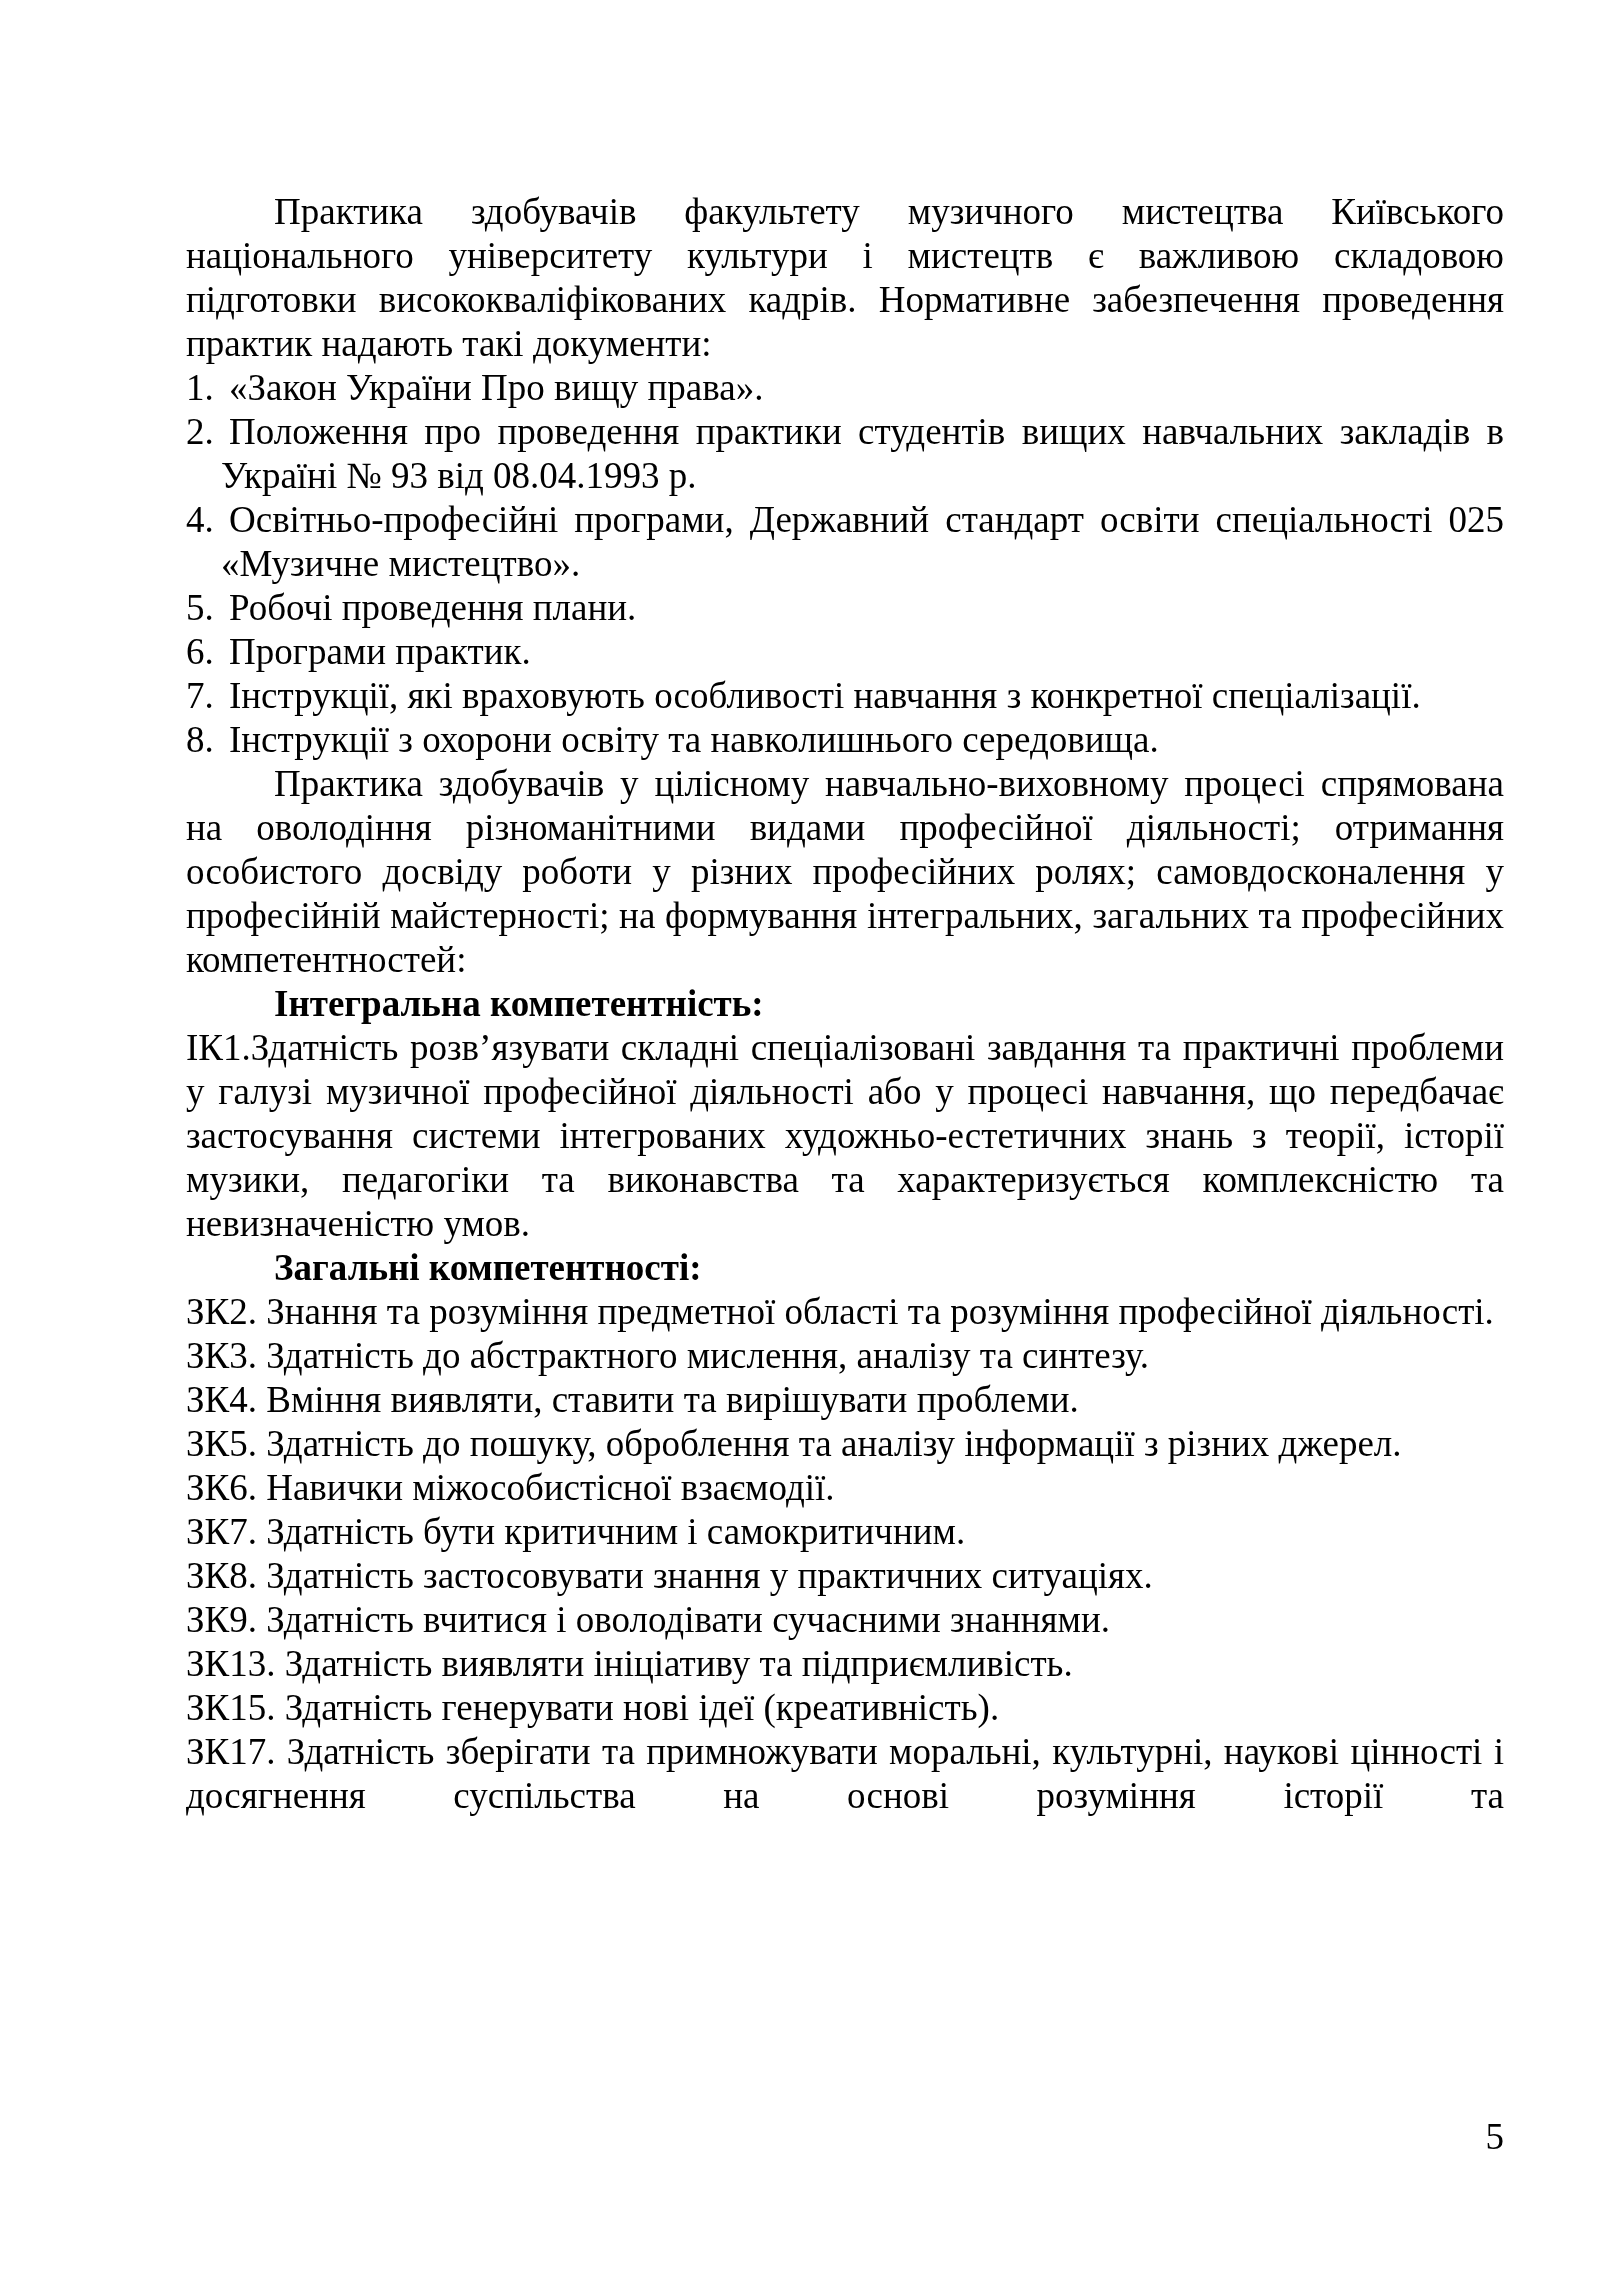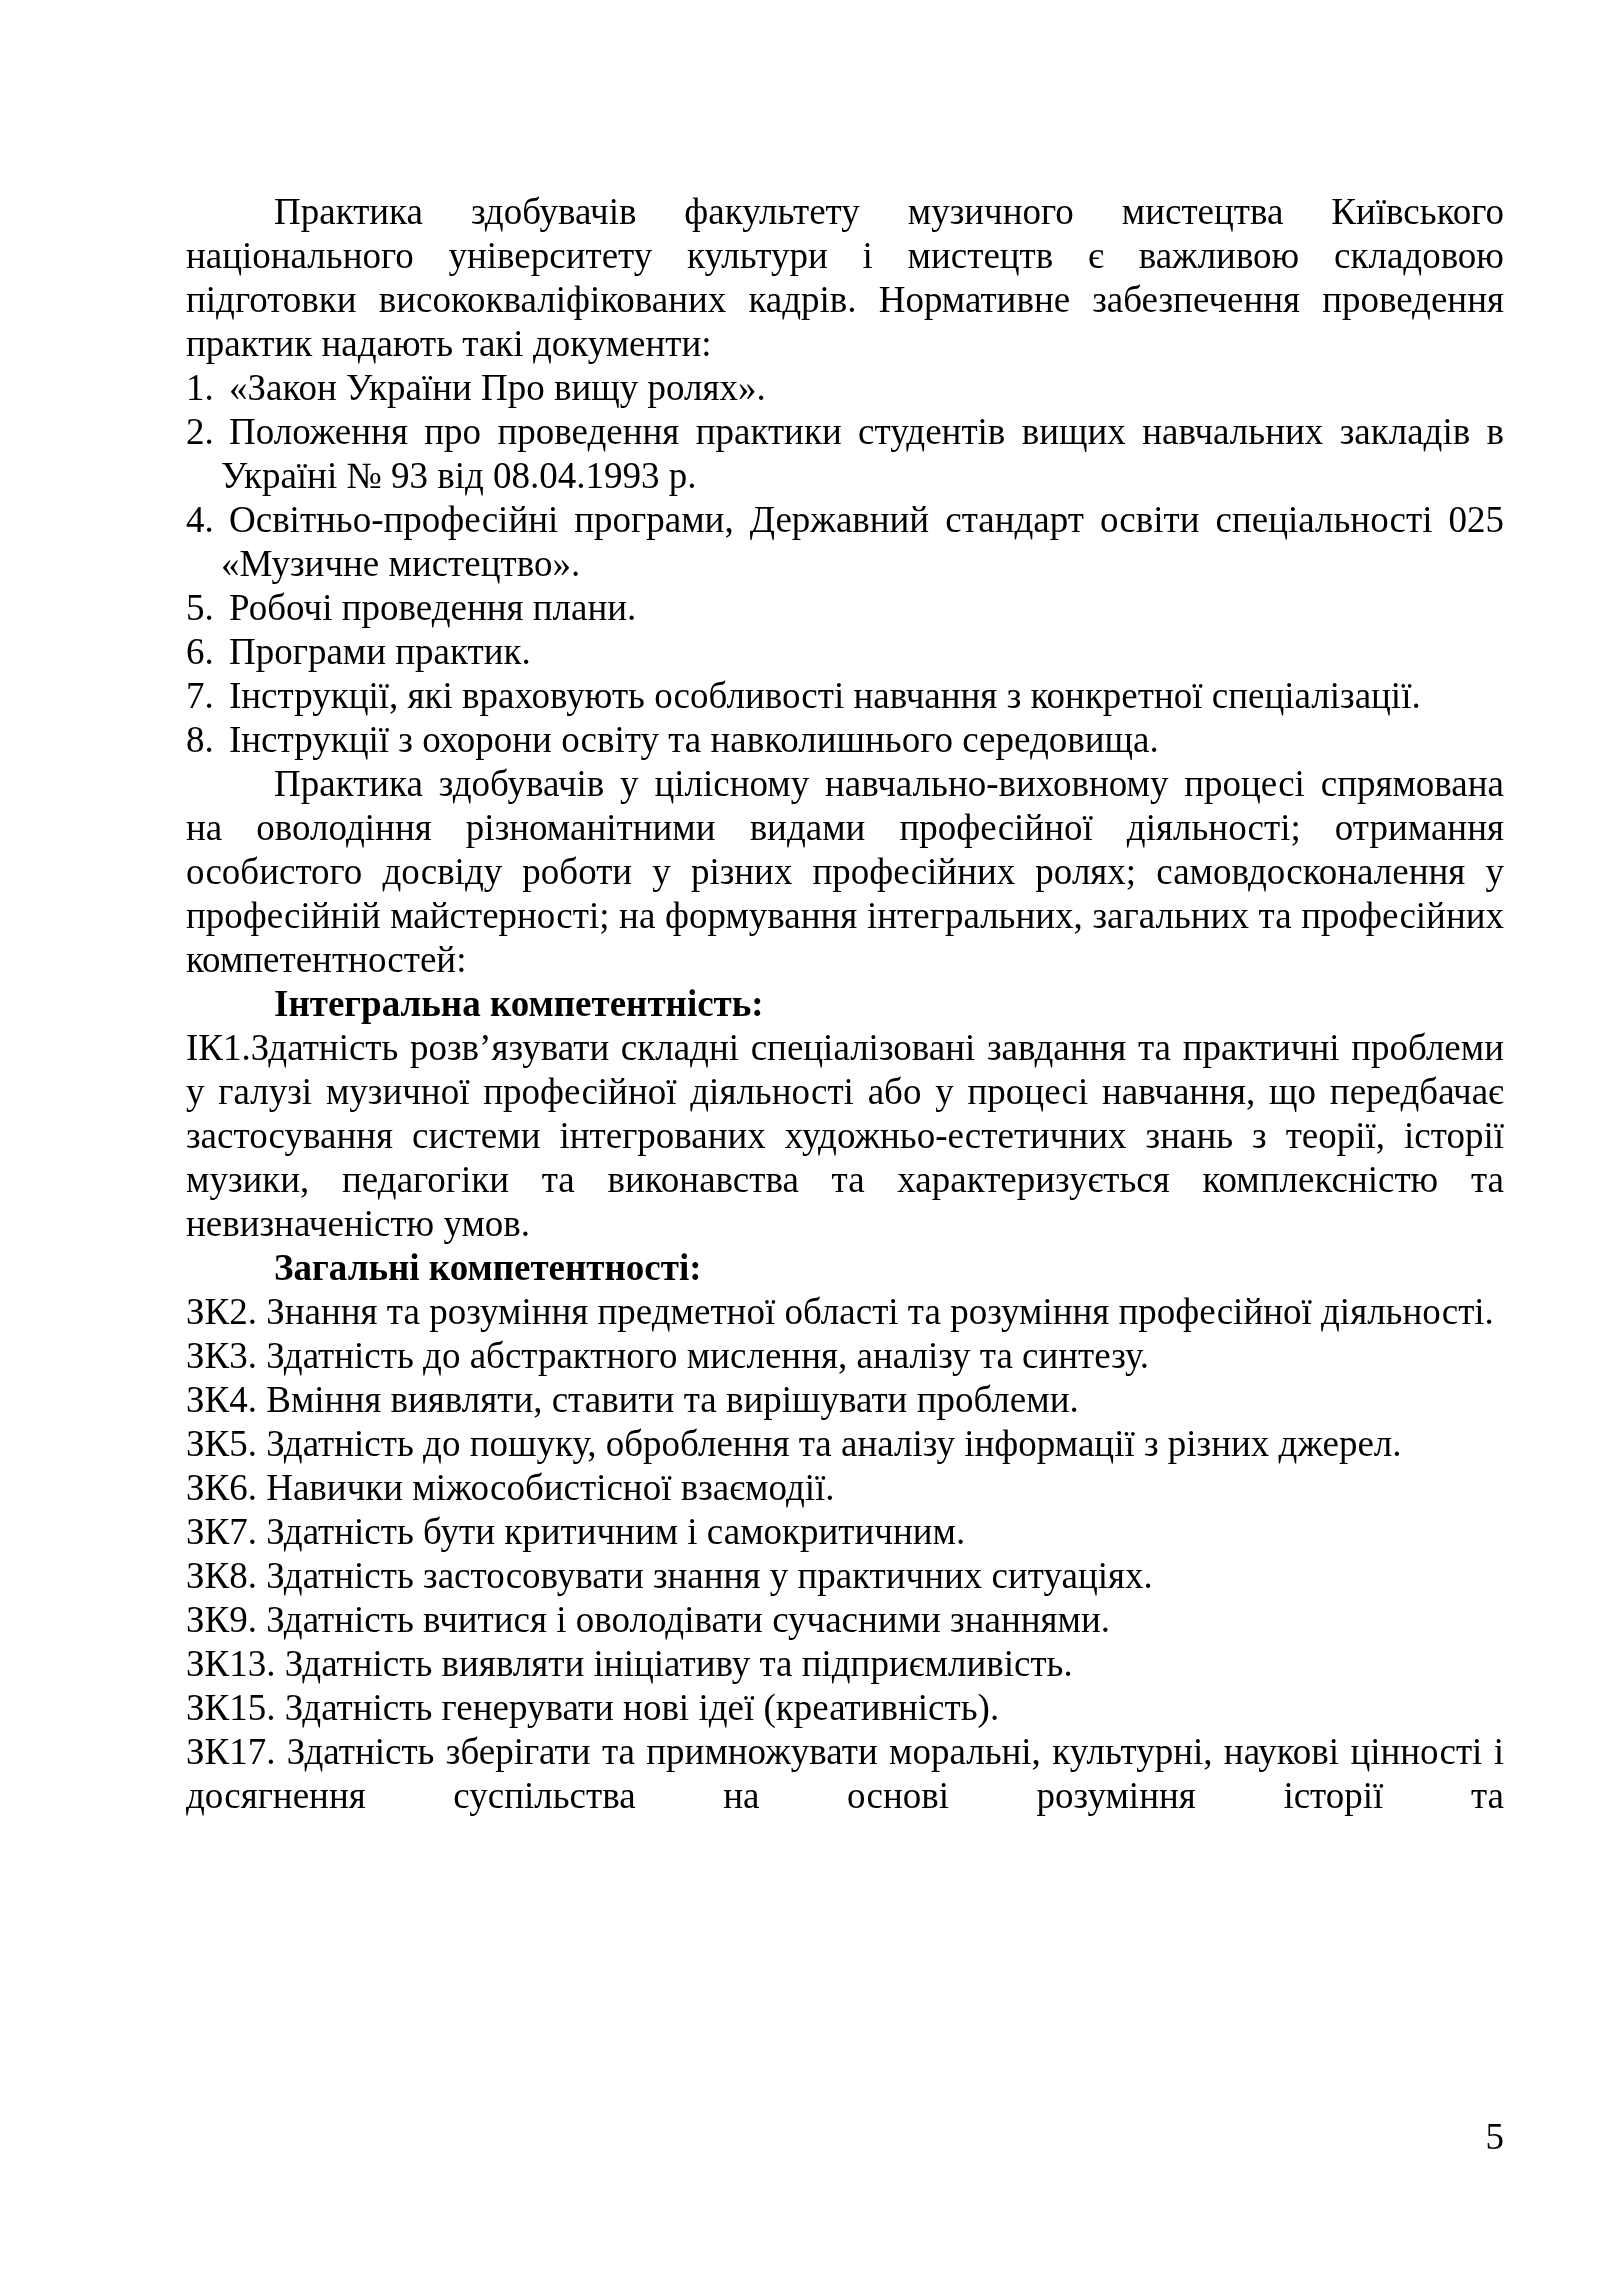--- a/index.html
+++ b/index.html
@@ -80,7 +80,7 @@
     <p class="para-indent">Практика здобувачів факультету музичного мистецтва Київського національного університету культури і мистецтв є важливою складовою підготовки висококваліфікованих кадрів. Нормативне забезпечення проведення практик надають такі документи:</p>
 
     <ol class="doc-list">
-      <li class="doc-item"><span class="num">1.</span><span>«Закон України Про вищу ролях».</span></li>
+      <li class="doc-item"><span class="num">1.</span><span>«Закон України Про вищу права».</span></li>
       <li class="doc-item"><span class="num">2.</span><span>Положення про проведення практики студентів вищих навчальних закладів в Україні № 93 від 08.04.1993 р.</span></li>
       <li class="doc-item"><span class="num">4.</span><span>Освітньо-професійні програми, Державний стандарт освіти спеціальності 025 «Музичне мистецтво».</span></li>
       <li class="doc-item"><span class="num">5.</span><span>Робочі проведення плани.</span></li>

